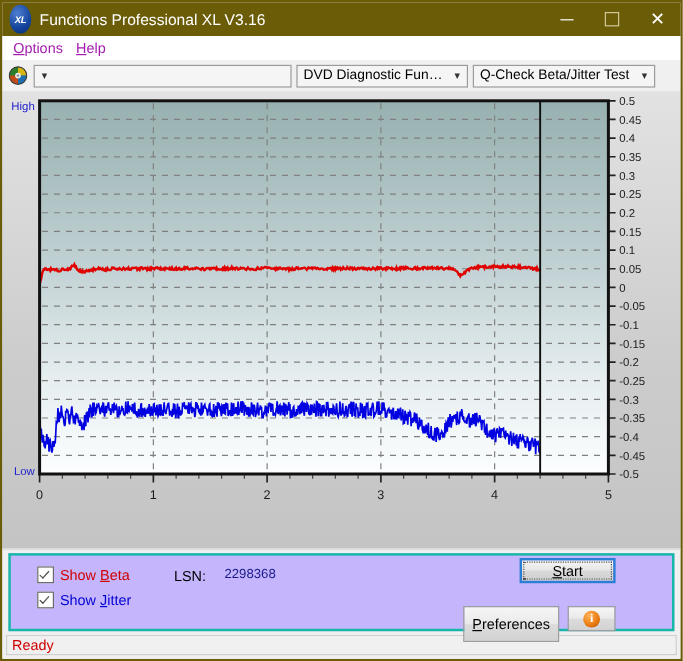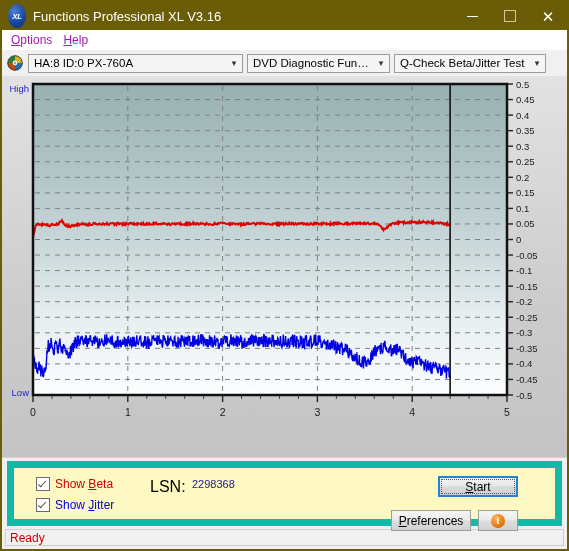--- a/index.html
+++ b/index.html
@@ -253,7 +253,6 @@
       <circle cx="8" cy="8" r="7.3" fill="none" stroke="#3a3a3a" stroke-width="0.9"></circle>
     </svg>
     <div class="combo" id="combo-drive">
-      <span class="cbtext">HA:8 ID:0  PX-760A</span>
       <span class="cbarrow">▾</span>
     </div>
     <div class="combo" id="combo-func">

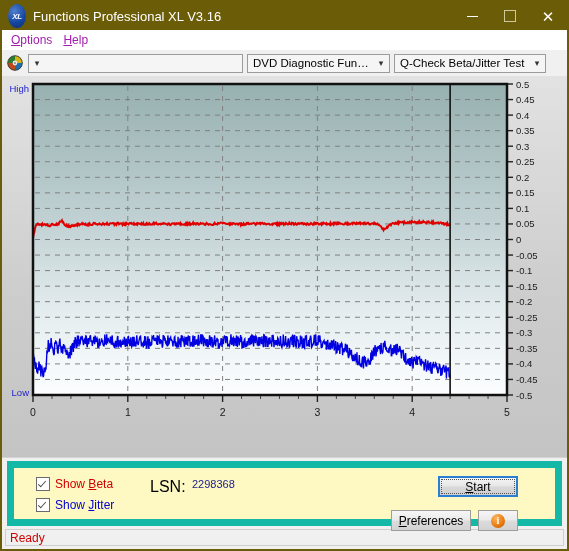--- a/index.html
+++ b/index.html
@@ -140,8 +140,8 @@
   #bottom-inner {
     position: absolute;
     left: 5px; top: 3px; right: 5px; bottom: 3px;
-    border: 7px solid #14b8a6;
-    background: #fef9c3;
+    border: 2px solid #14b8a6;
+    background: #c4b5fd;
   }
   .chk-row { position: absolute; display: flex; align-items: center; }
   .chkbox {

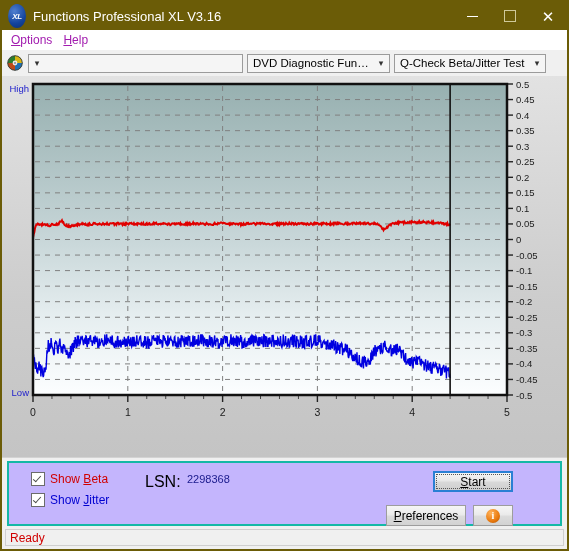--- a/index.html
+++ b/index.html
@@ -165,7 +165,7 @@
   #lbl-beta  { color: #d00000; }
   #lbl-jitter{ color: #0000d0; }
 
-  #lsn-label { position: absolute; left: 136px; top: 10px; font-size: 16px; color: #000; }
+  #lsn-label { position: absolute; left: 136px; top: 10px; font-size: 12px; color: #000; }
   #lsn-value { position: absolute; left: 178px; top: 10px; font-size: 11px; color: #1a1a8c; }
 
   .btn {

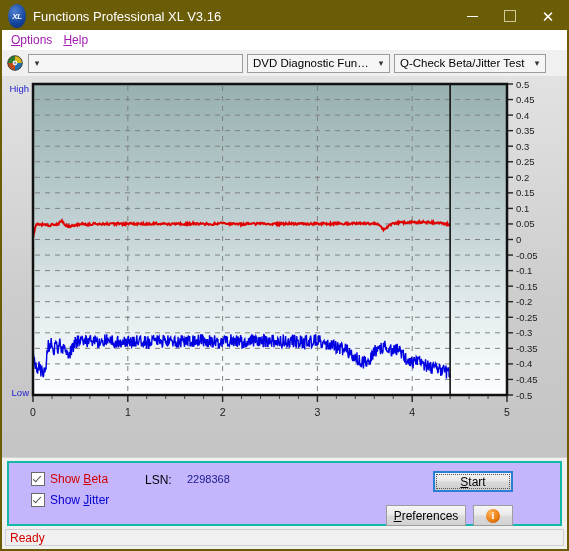--- a/index.html
+++ b/index.html
@@ -178,7 +178,7 @@
     box-sizing: border-box;
   }
   #btn-start {
-    left: 424px; top: 8px; width: 80px; height: 21px;
+    left: 424px; top: 2px; width: 80px; height: 21px;
     border: 2px solid #2a7fd4;
     background: linear-gradient(180deg,#f4f4f4 0%,#e7e7e7 48%,#d9d9d9 52%,#cfcfcf 100%);
     text-align: right;

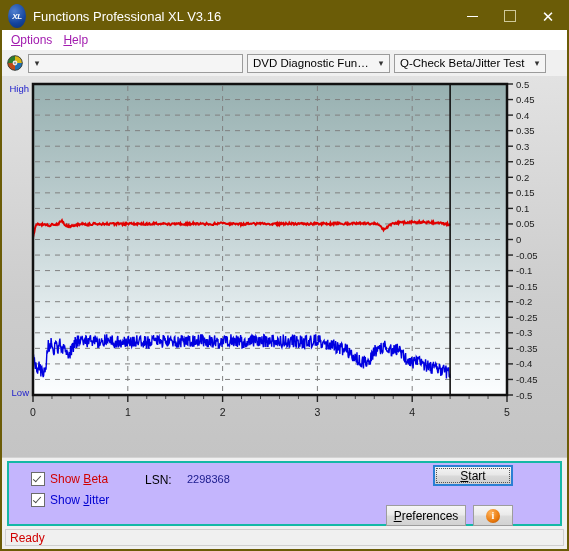--- a/index.html
+++ b/index.html
@@ -187,7 +187,7 @@
     position: absolute; left: 1px; top: 1px; right: 1px; bottom: 1px;
     border: 1px dotted #555;
   }
-  #btn-prefs { left: 377px; top: 42px; width: 80px; height: 21px; }
+  #btn-prefs { left: 377px; top: 42px; width: 80px; height: 30px; }
   #btn-info  { left: 464px; top: 42px; width: 40px; height: 21px; }
   #info-glyph {
     width: 14px; height: 14px; border-radius: 50%;

